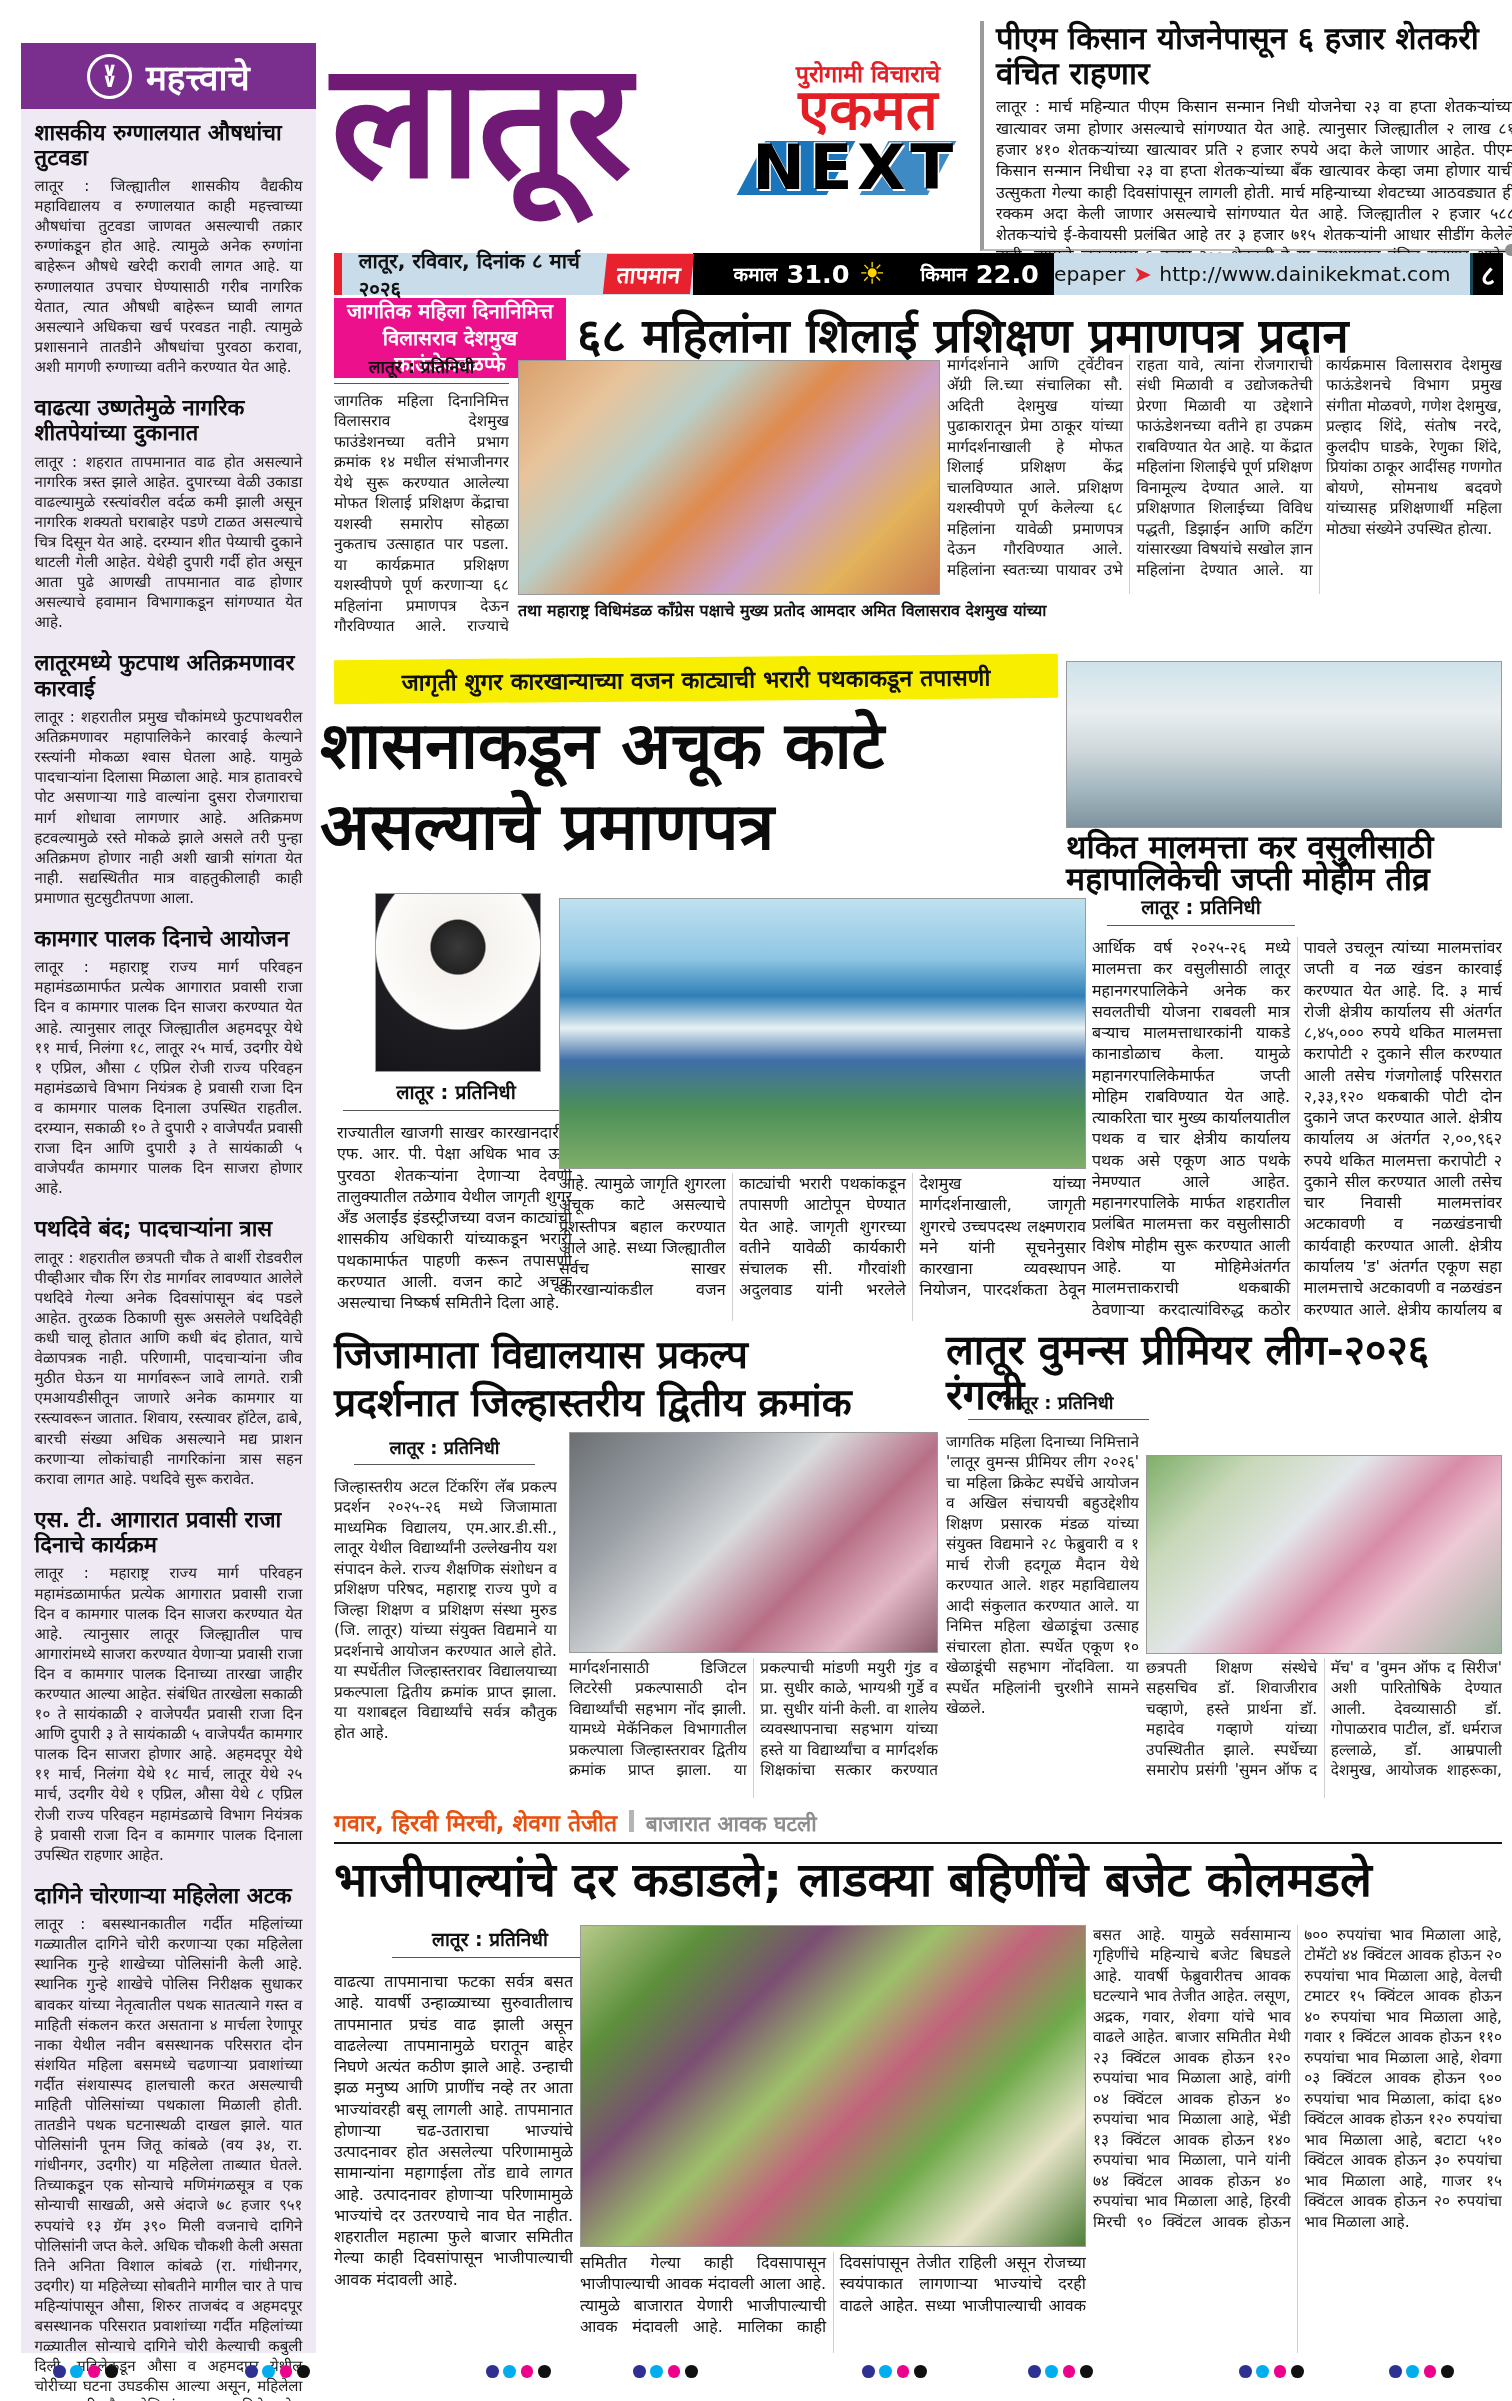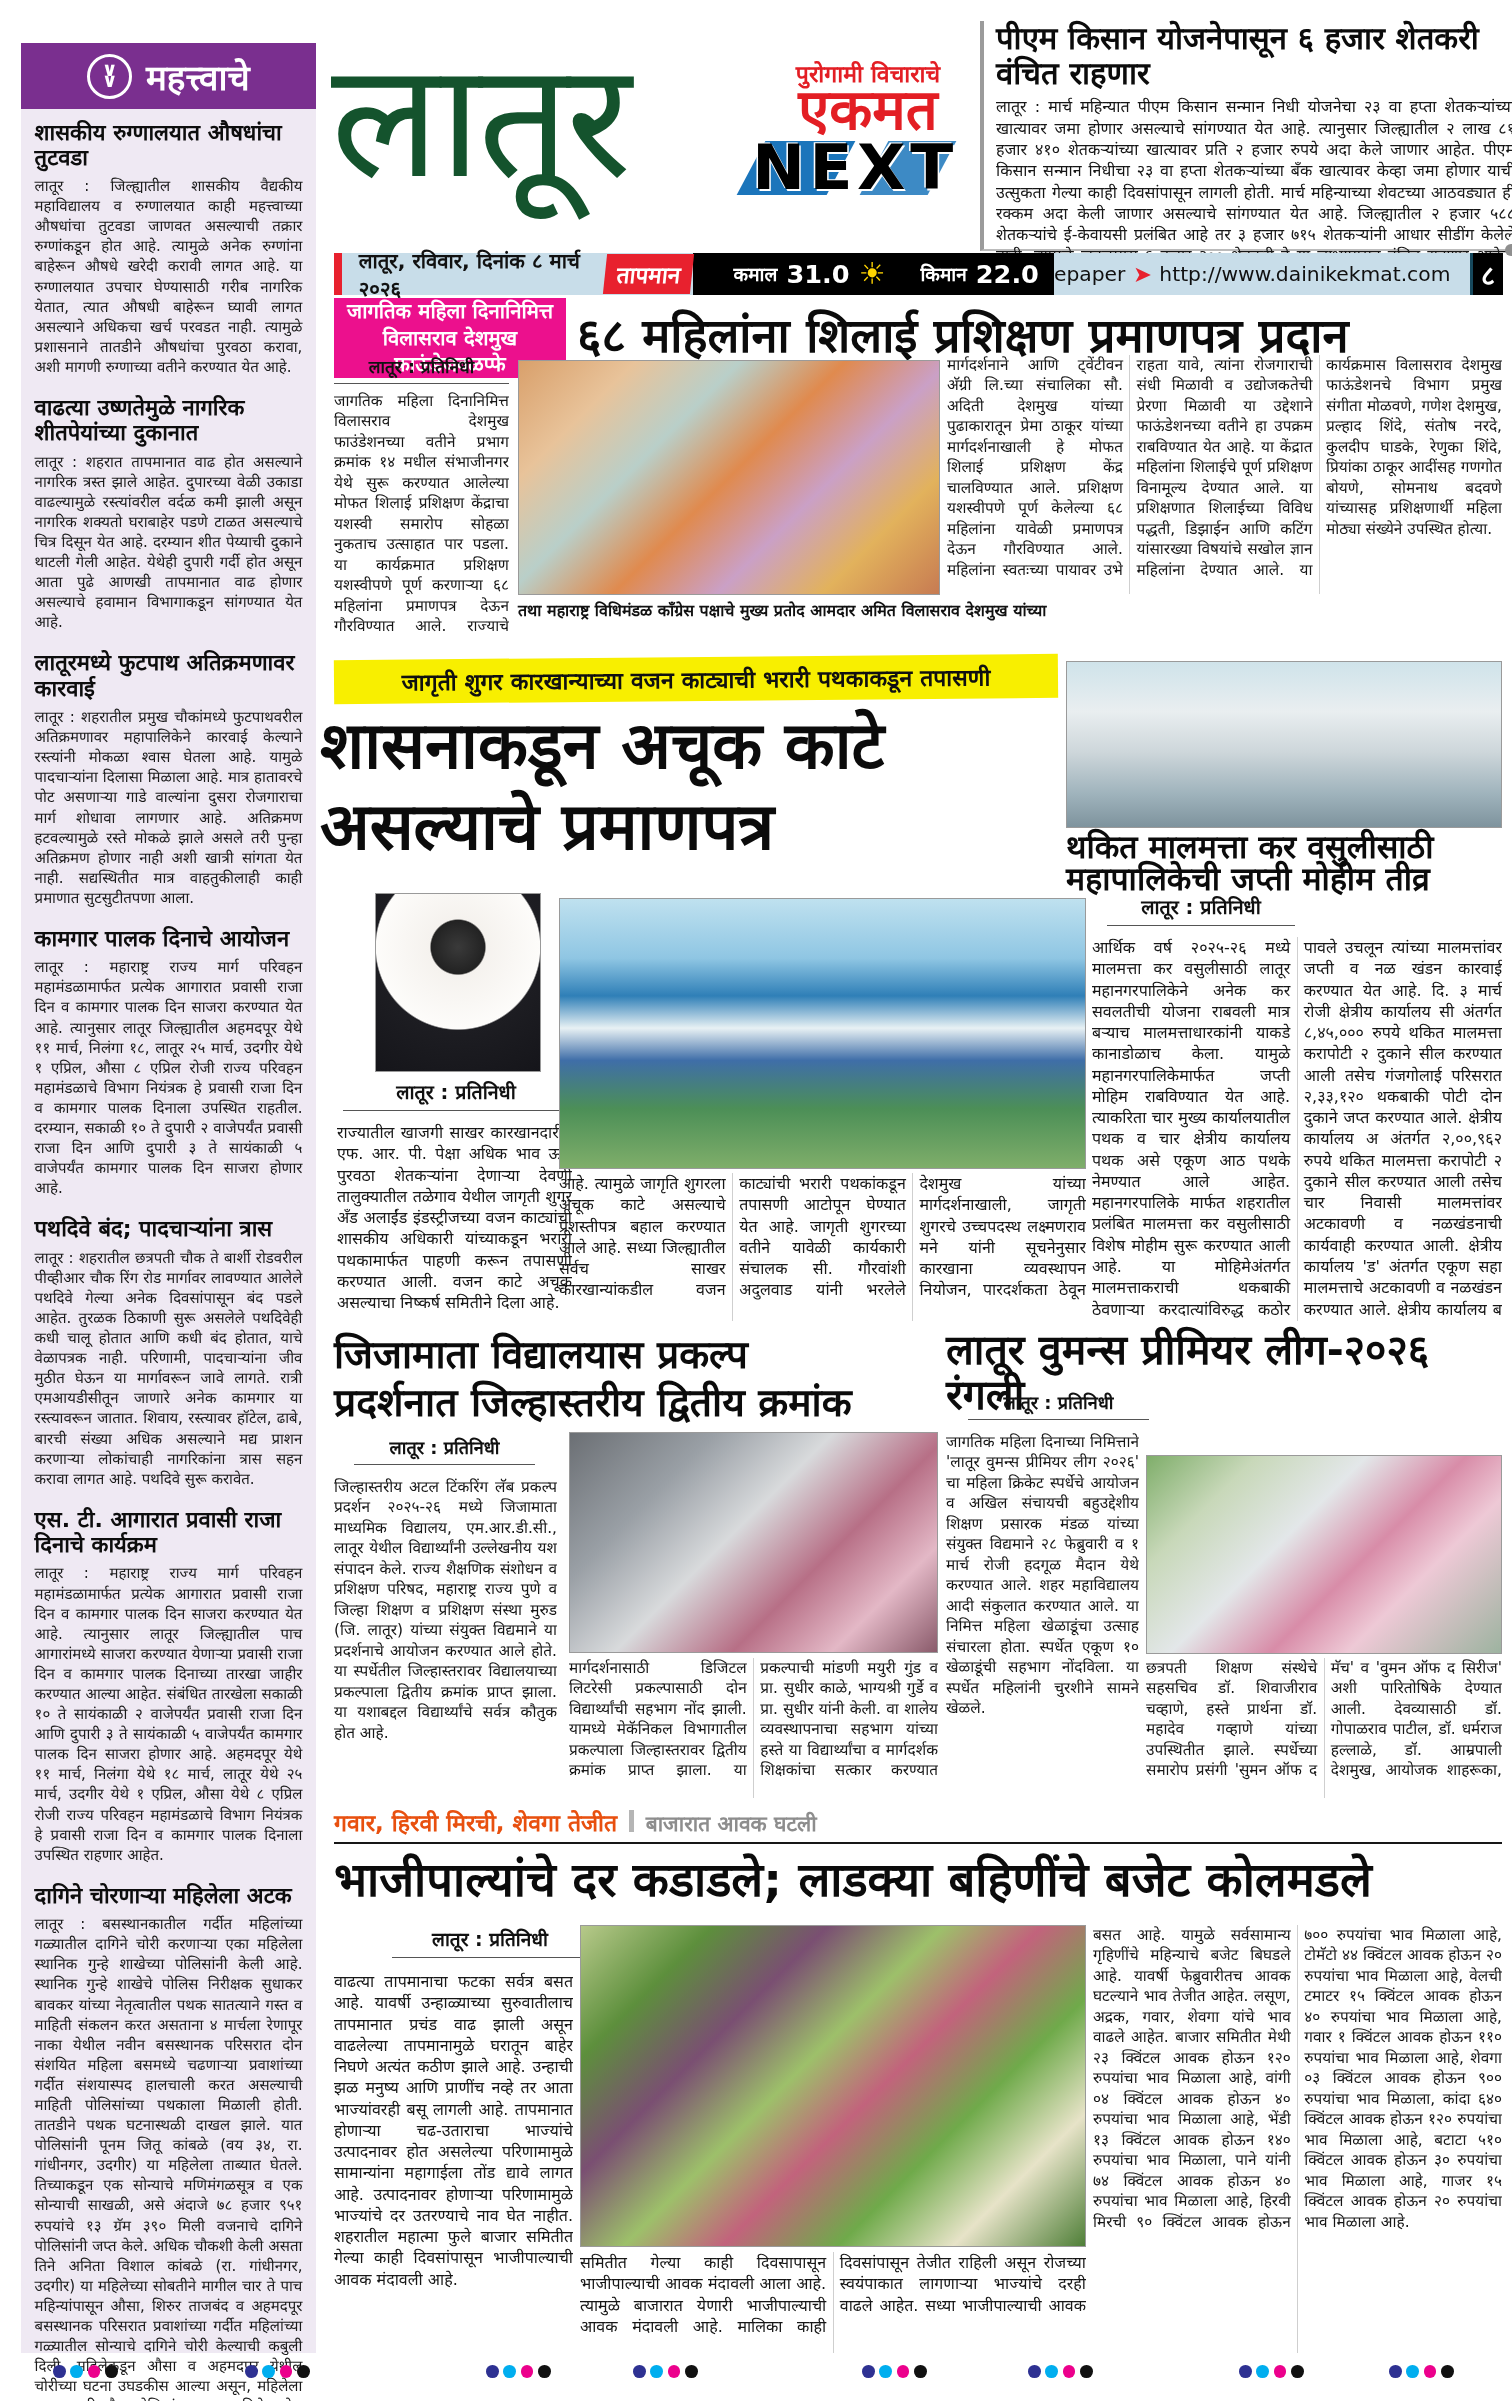--- a/index.html
+++ b/index.html
@@ -24,7 +24,7 @@
   .sb-title{font-size:22px;font-weight:800;line-height:1.15;margin-bottom:6px;color:#0d0d0d;}
   .sb-body{font-size:15px;line-height:1.34;text-align:justify;color:#1a1a1a;}
   
-  .mast-title{font-weight:400;font-size:160px;line-height:1;letter-spacing:-3px;color:#14532d;}
+  .mast-title{font-weight:700;font-size:160px;line-height:1;letter-spacing:-3px;color:#701a75;}
   .tagline1{color:var(--masthead-red);font-weight:800;font-size:23px;}
   .tagline2{color:var(--masthead-red);font-weight:900;font-size:56px;line-height:.95;}
   .next-logo{background:#fff;display:flex;align-items:center;justify-content:center;}

